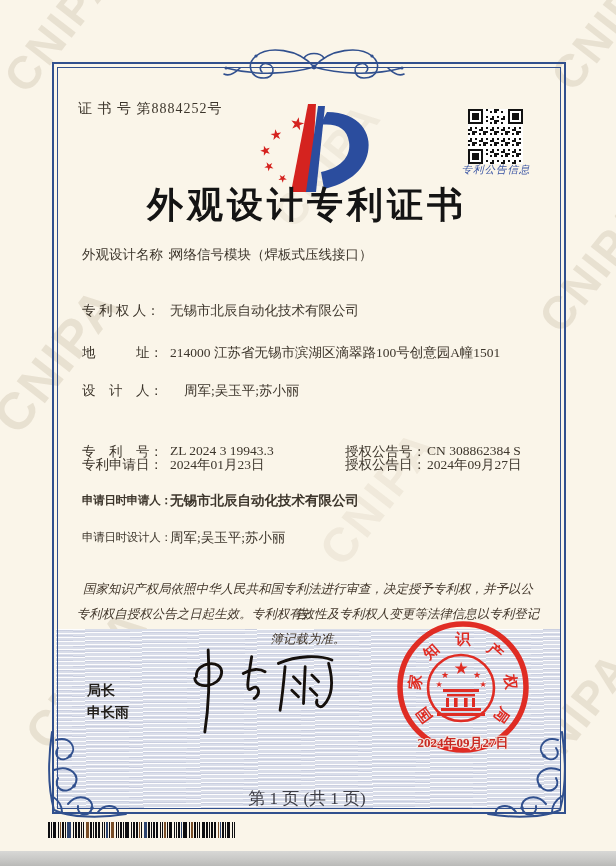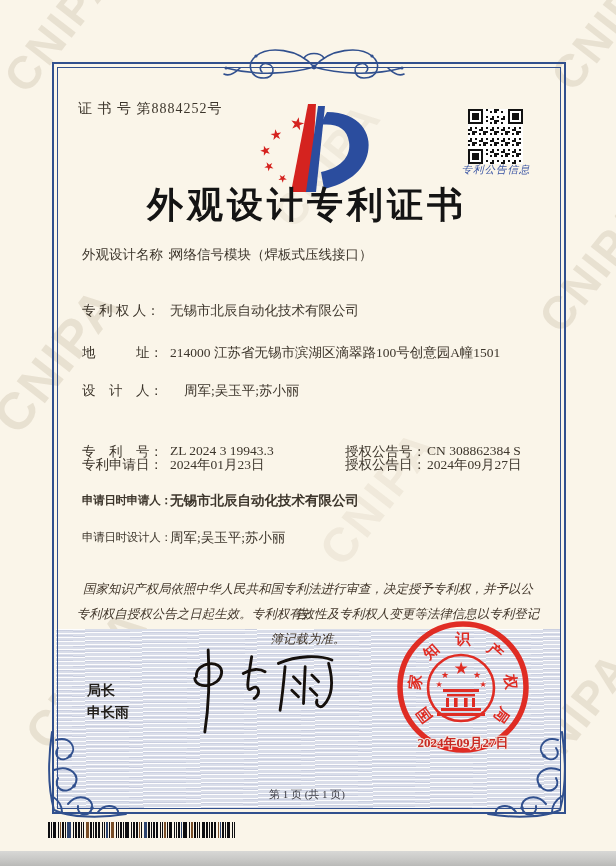--- a/index.html
+++ b/index.html
@@ -33,7 +33,7 @@
   .statement{position:absolute;left:72px;width:472px;font-size:12.5px;font-style:italic;
              color:#41362a;text-align:center;z-index:4;line-height:25px;}
   .signer{position:absolute;left:87px;font-size:14px;font-weight:bold;color:#23201c;z-index:4;}
-  .footer{position:absolute;left:52px;top:787px;width:510px;text-align:center;font-size:11px;
+  .footer{position:absolute;left:52px;top:787px;width:510px;text-align:center;font-size:17px;
           color:#3c3c44;z-index:4;}
   .seal{position:absolute;left:388px;top:612px;width:150px;height:150px;z-index:5;opacity:.96;}
   .signature{position:absolute;left:170px;top:645px;width:170px;height:92px;z-index:5;}

